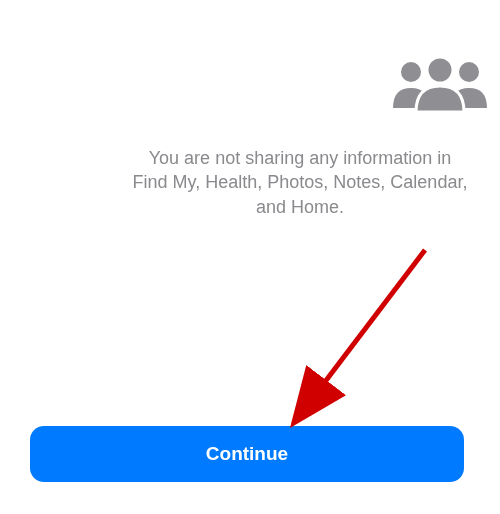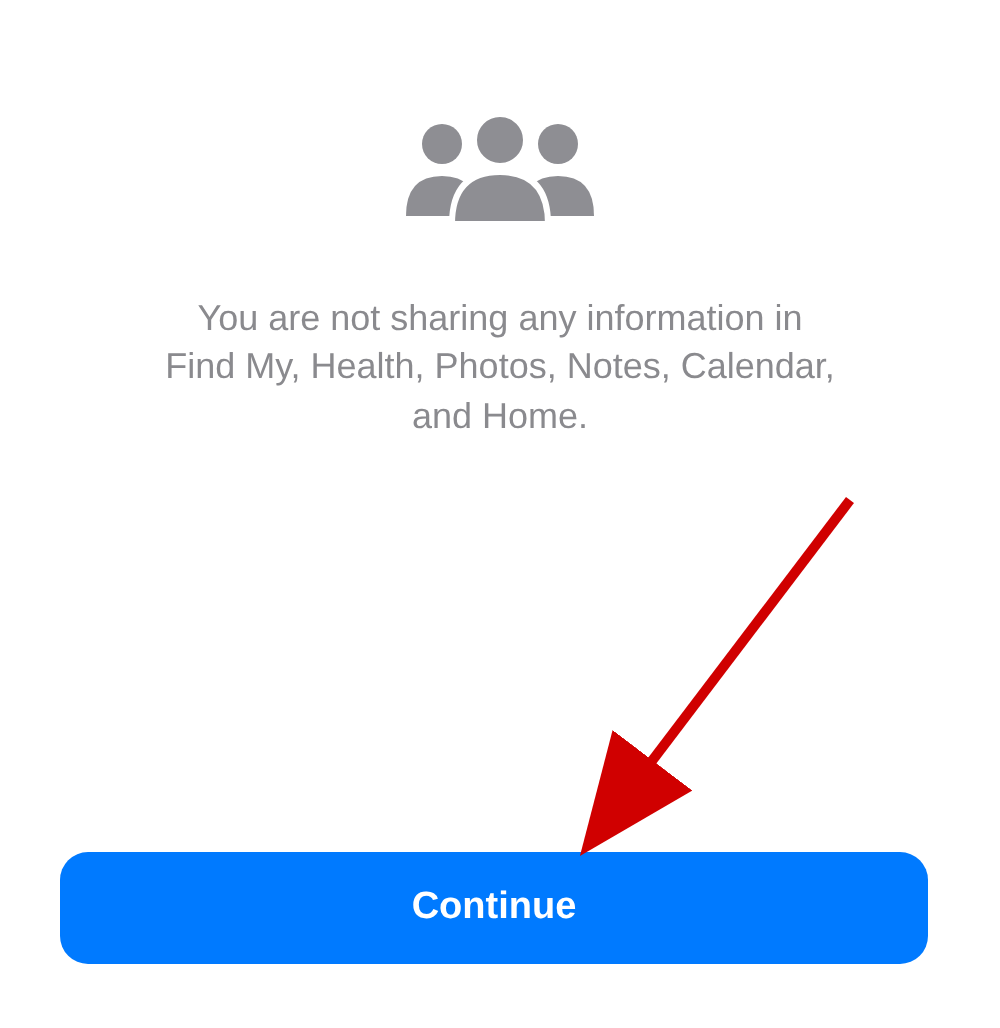--- a/index.html
+++ b/index.html
@@ -18,7 +18,7 @@
     .content {
       display: flex;
       flex-direction: column;
-      align-items: center;
+      align-items: flex-end;
       padding-top: 48px;
     }
     .icon-wrap {

